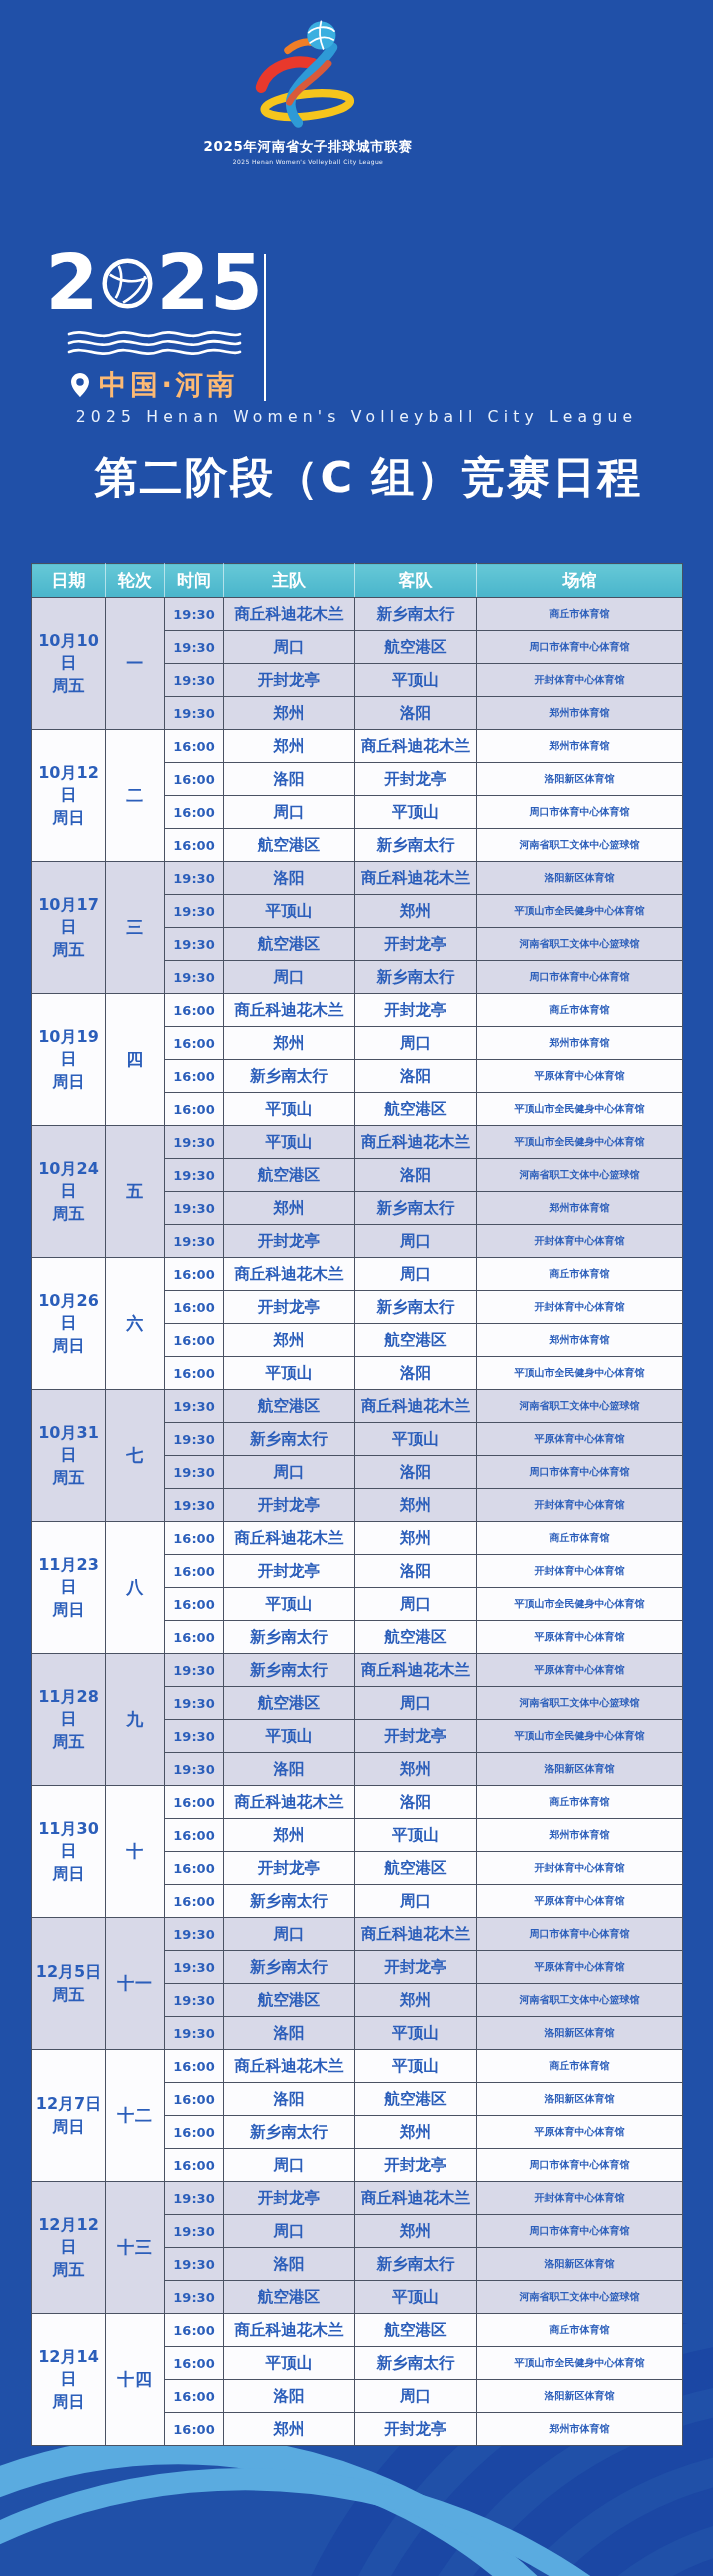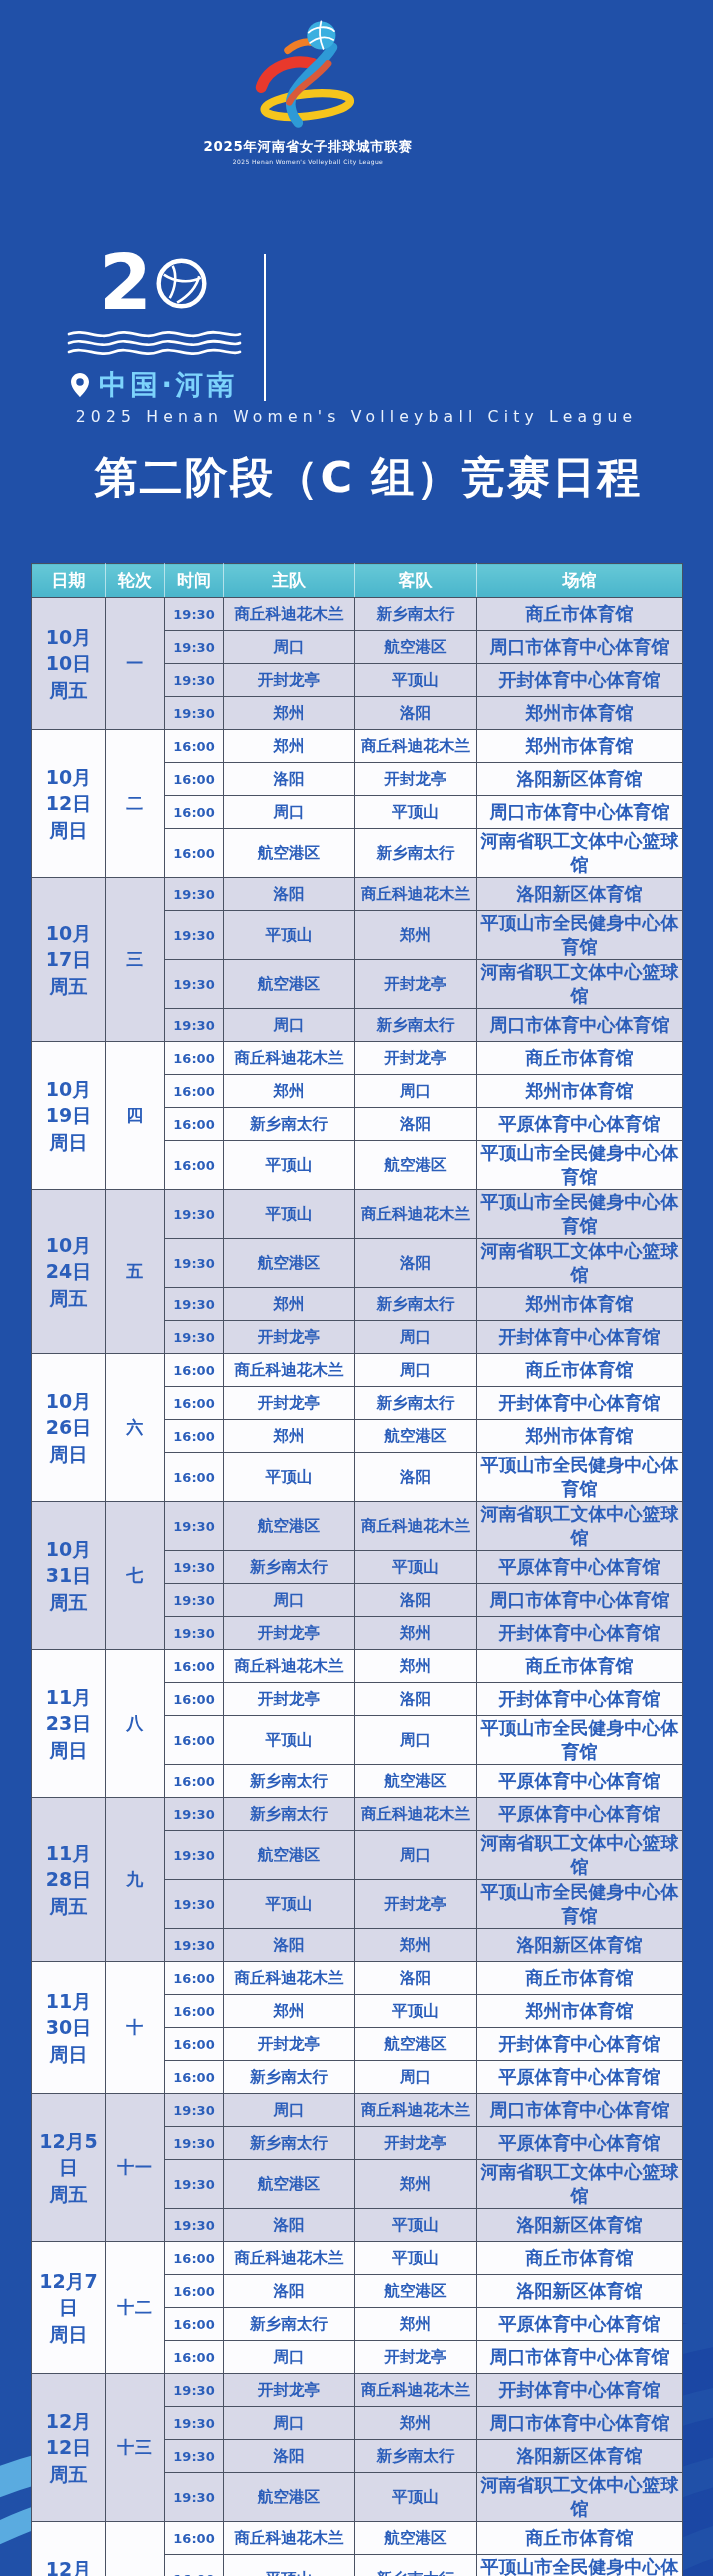--- a/index.html
+++ b/index.html
@@ -91,6 +91,7 @@
         <path d="M12,24 C26,34 48,36 62,28 M20,56 C28,42 30,24 24,12 M30,62 C44,54 56,42 60,26" stroke-width="3.5"></path>
       </g>
     </svg>
+    <span>25</span>
   </div>
   <svg class="waves" viewBox="0 0 238 40">
     <g fill="none" stroke="#ffffff" stroke-width="3.6" stroke-linecap="round">

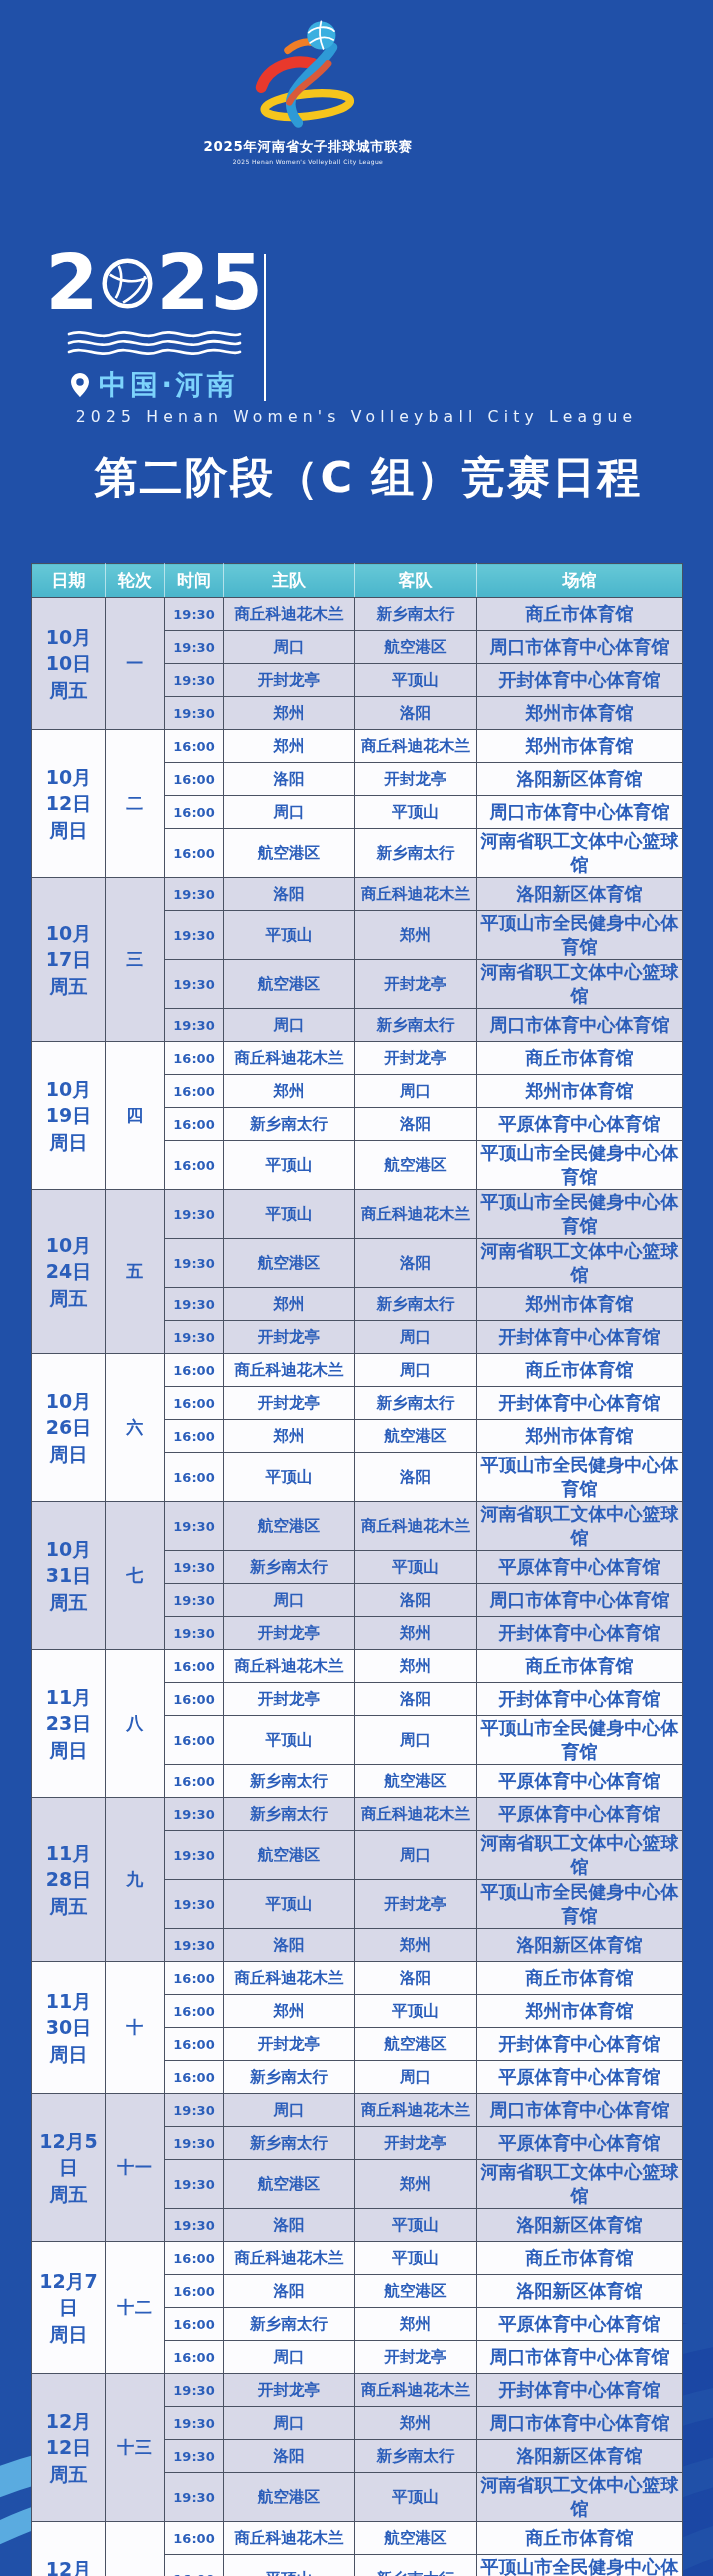--- a/index.html
+++ b/index.html
@@ -19,7 +19,7 @@
   .year-row{display:flex;align-items:center;justify-content:center;color:#fff;font-size:76px;font-weight:800;line-height:1;letter-spacing:0.7px;}
   .ball-zero{width:53px;height:53px;margin:0 2.2px;}
   .waves{display:block;margin:7.4px auto 0;width:177px;height:30px;}
-  .location-row{margin-top:9px;display:flex;align-items:center;justify-content:center;gap:10px;color:#7dd3fc;font-size:27.5px;font-weight:700;letter-spacing:3.7px;}
+  .location-row{margin-top:9px;display:flex;align-items:center;justify-content:center;gap:10px;color:#fdba74;font-size:27.5px;font-weight:700;letter-spacing:3.7px;}
   .pin-icon{width:18px;height:24px;}
   .v-divider{position:absolute;left:264px;top:254px;width:2.2px;height:147px;background:#ffffff;}
   .cn-title{position:absolute;top:246px;left:284px;width:398px;text-align:center;color:#fff;}

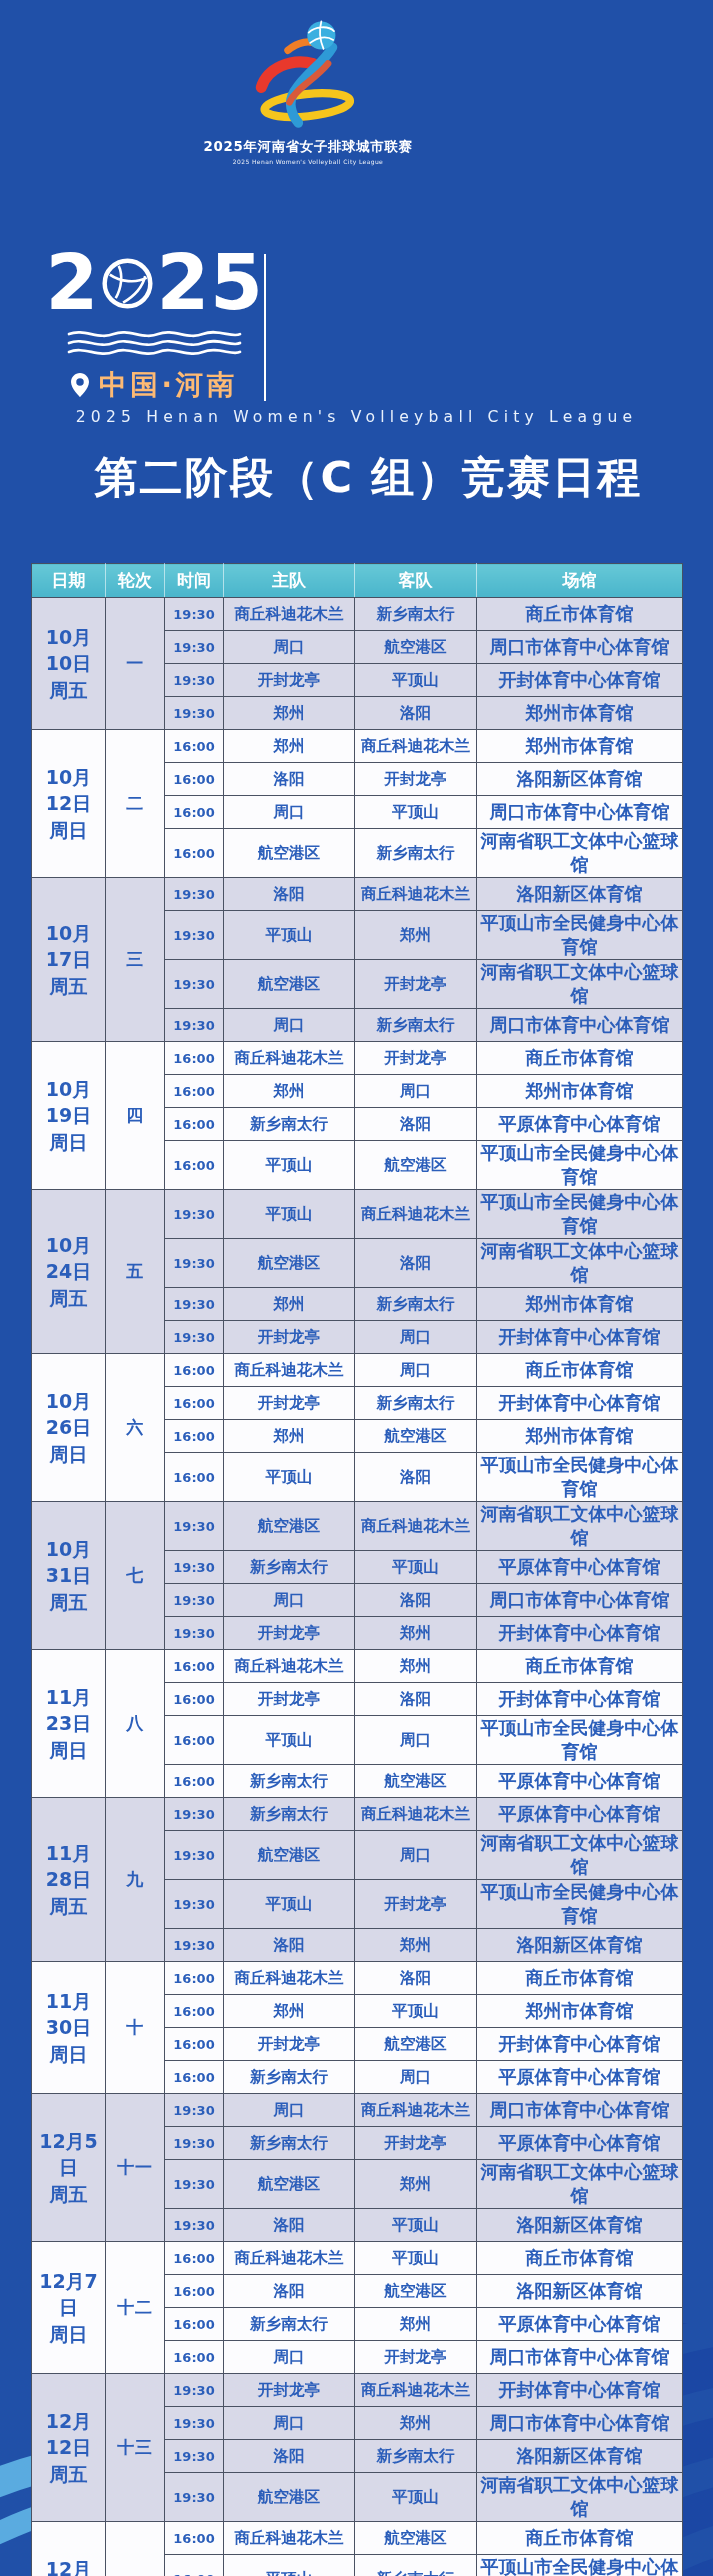--- a/index.html
+++ b/index.html
@@ -45,7 +45,7 @@
   td.date-cell{font-size:19px;line-height:1.4;}
   td.round-cell{font-size:17px;letter-spacing:0.7px;}
   td.time-cell{font-size:13px;font-weight:700;}
-  td.venue-cell{font-size:18px;letter-spacing:0;margin-left:23px;}
+  td.venue-cell{font-size:10px;letter-spacing:0;margin-left:23px;}
 </style>
 </head>
 <body>

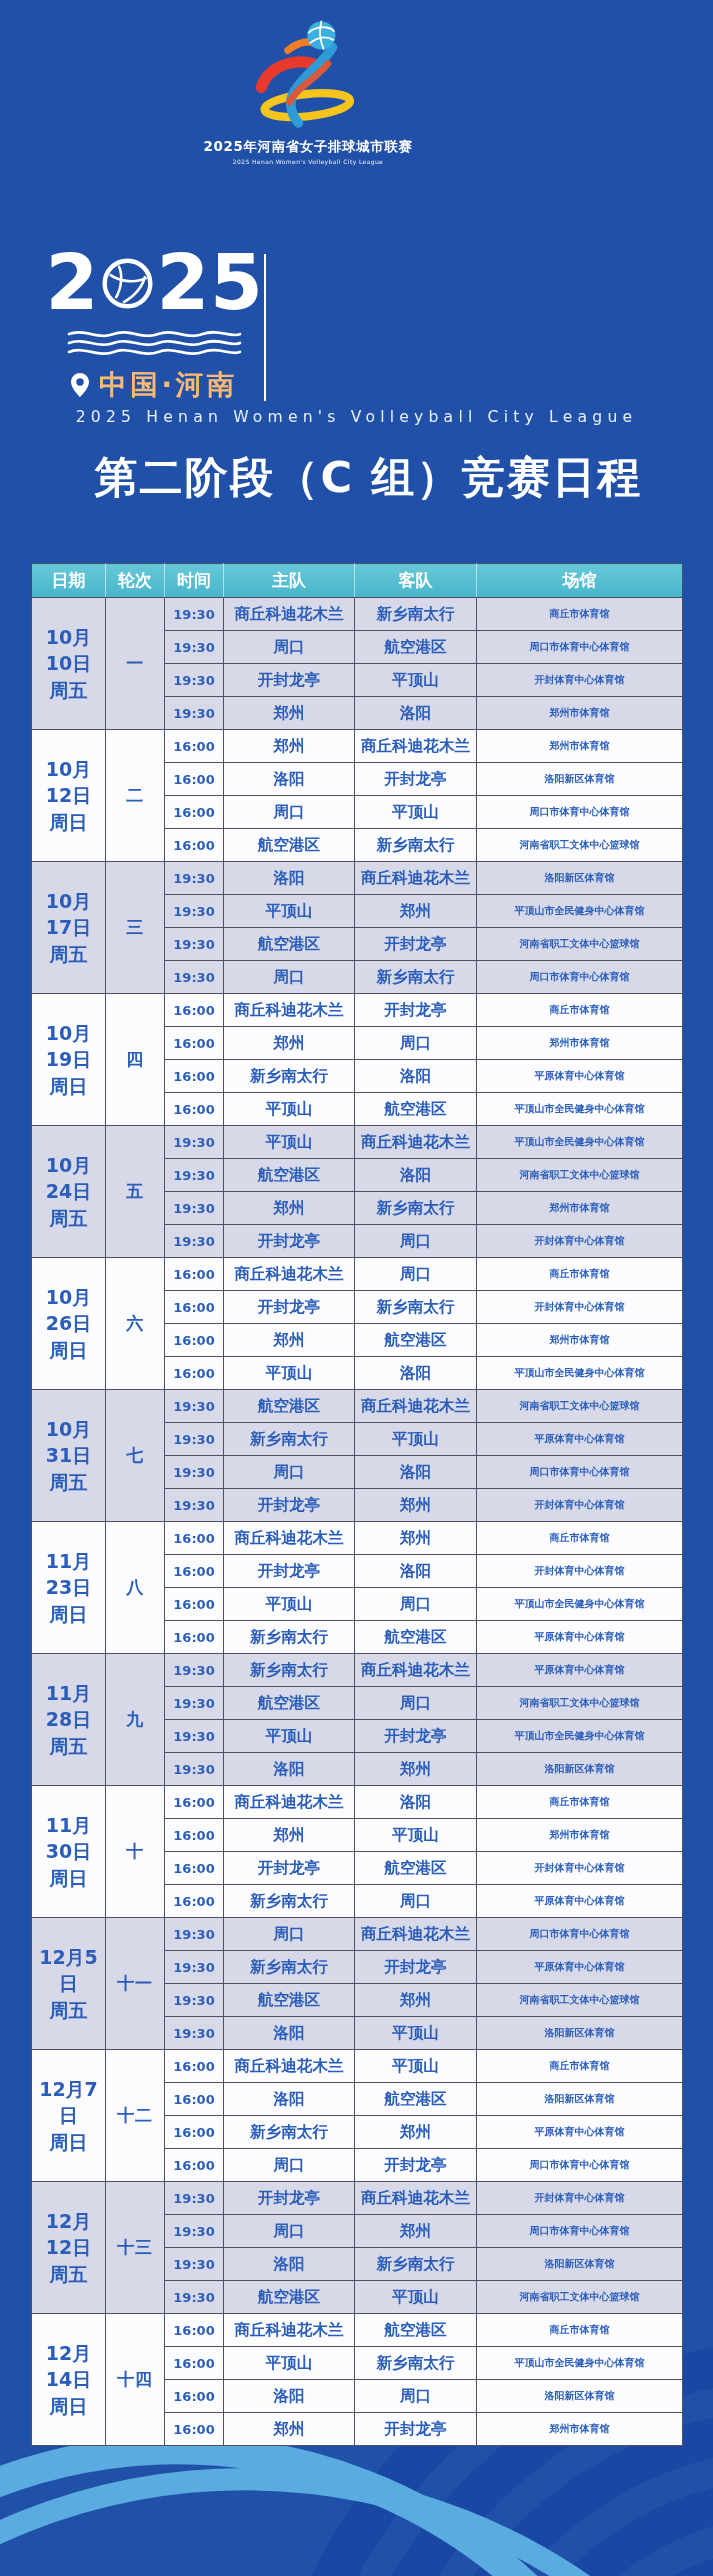--- a/index.html
+++ b/index.html
@@ -42,7 +42,7 @@
   }
   tr.g-odd td{background:#D8D9E8;}
   tr.g-even td{background:#FCFCFE;}
-  td.date-cell{font-size:19px;line-height:1.4;}
+  td.date-cell{font-size:16px;line-height:1.4;}
   td.round-cell{font-size:17px;letter-spacing:0.7px;}
   td.time-cell{font-size:13px;font-weight:700;}
   td.venue-cell{font-size:10px;letter-spacing:0;margin-left:23px;}

